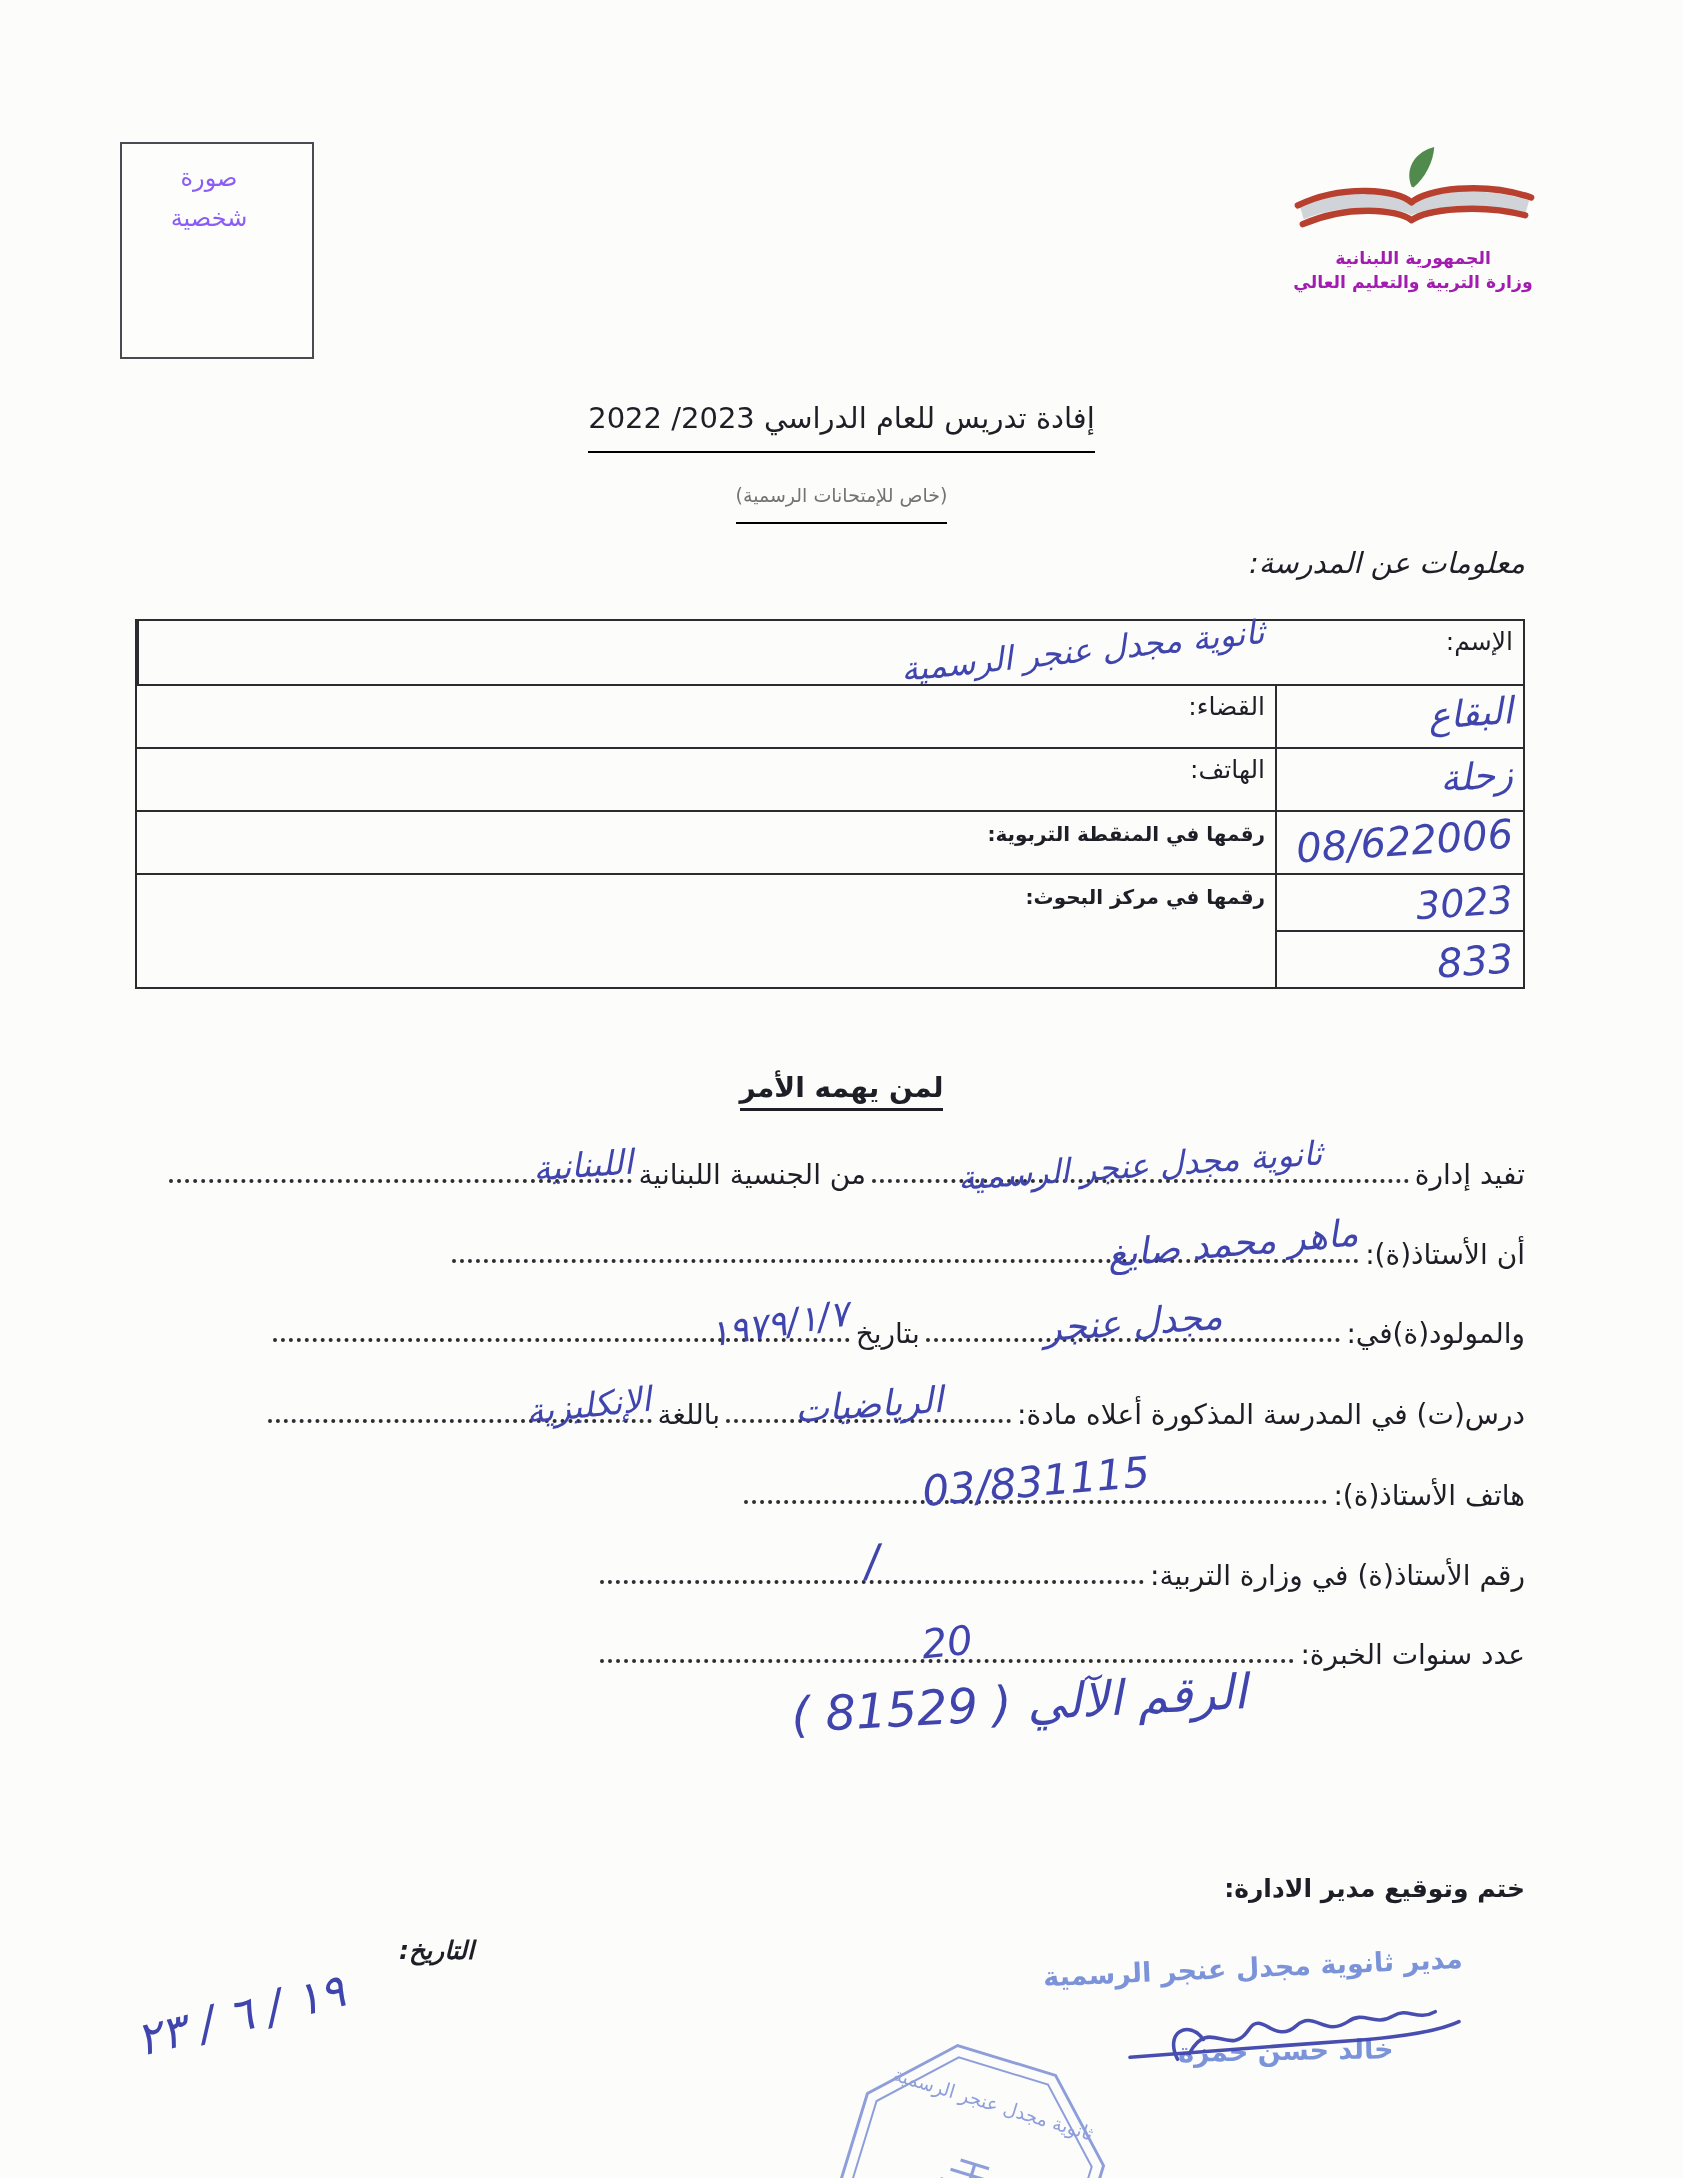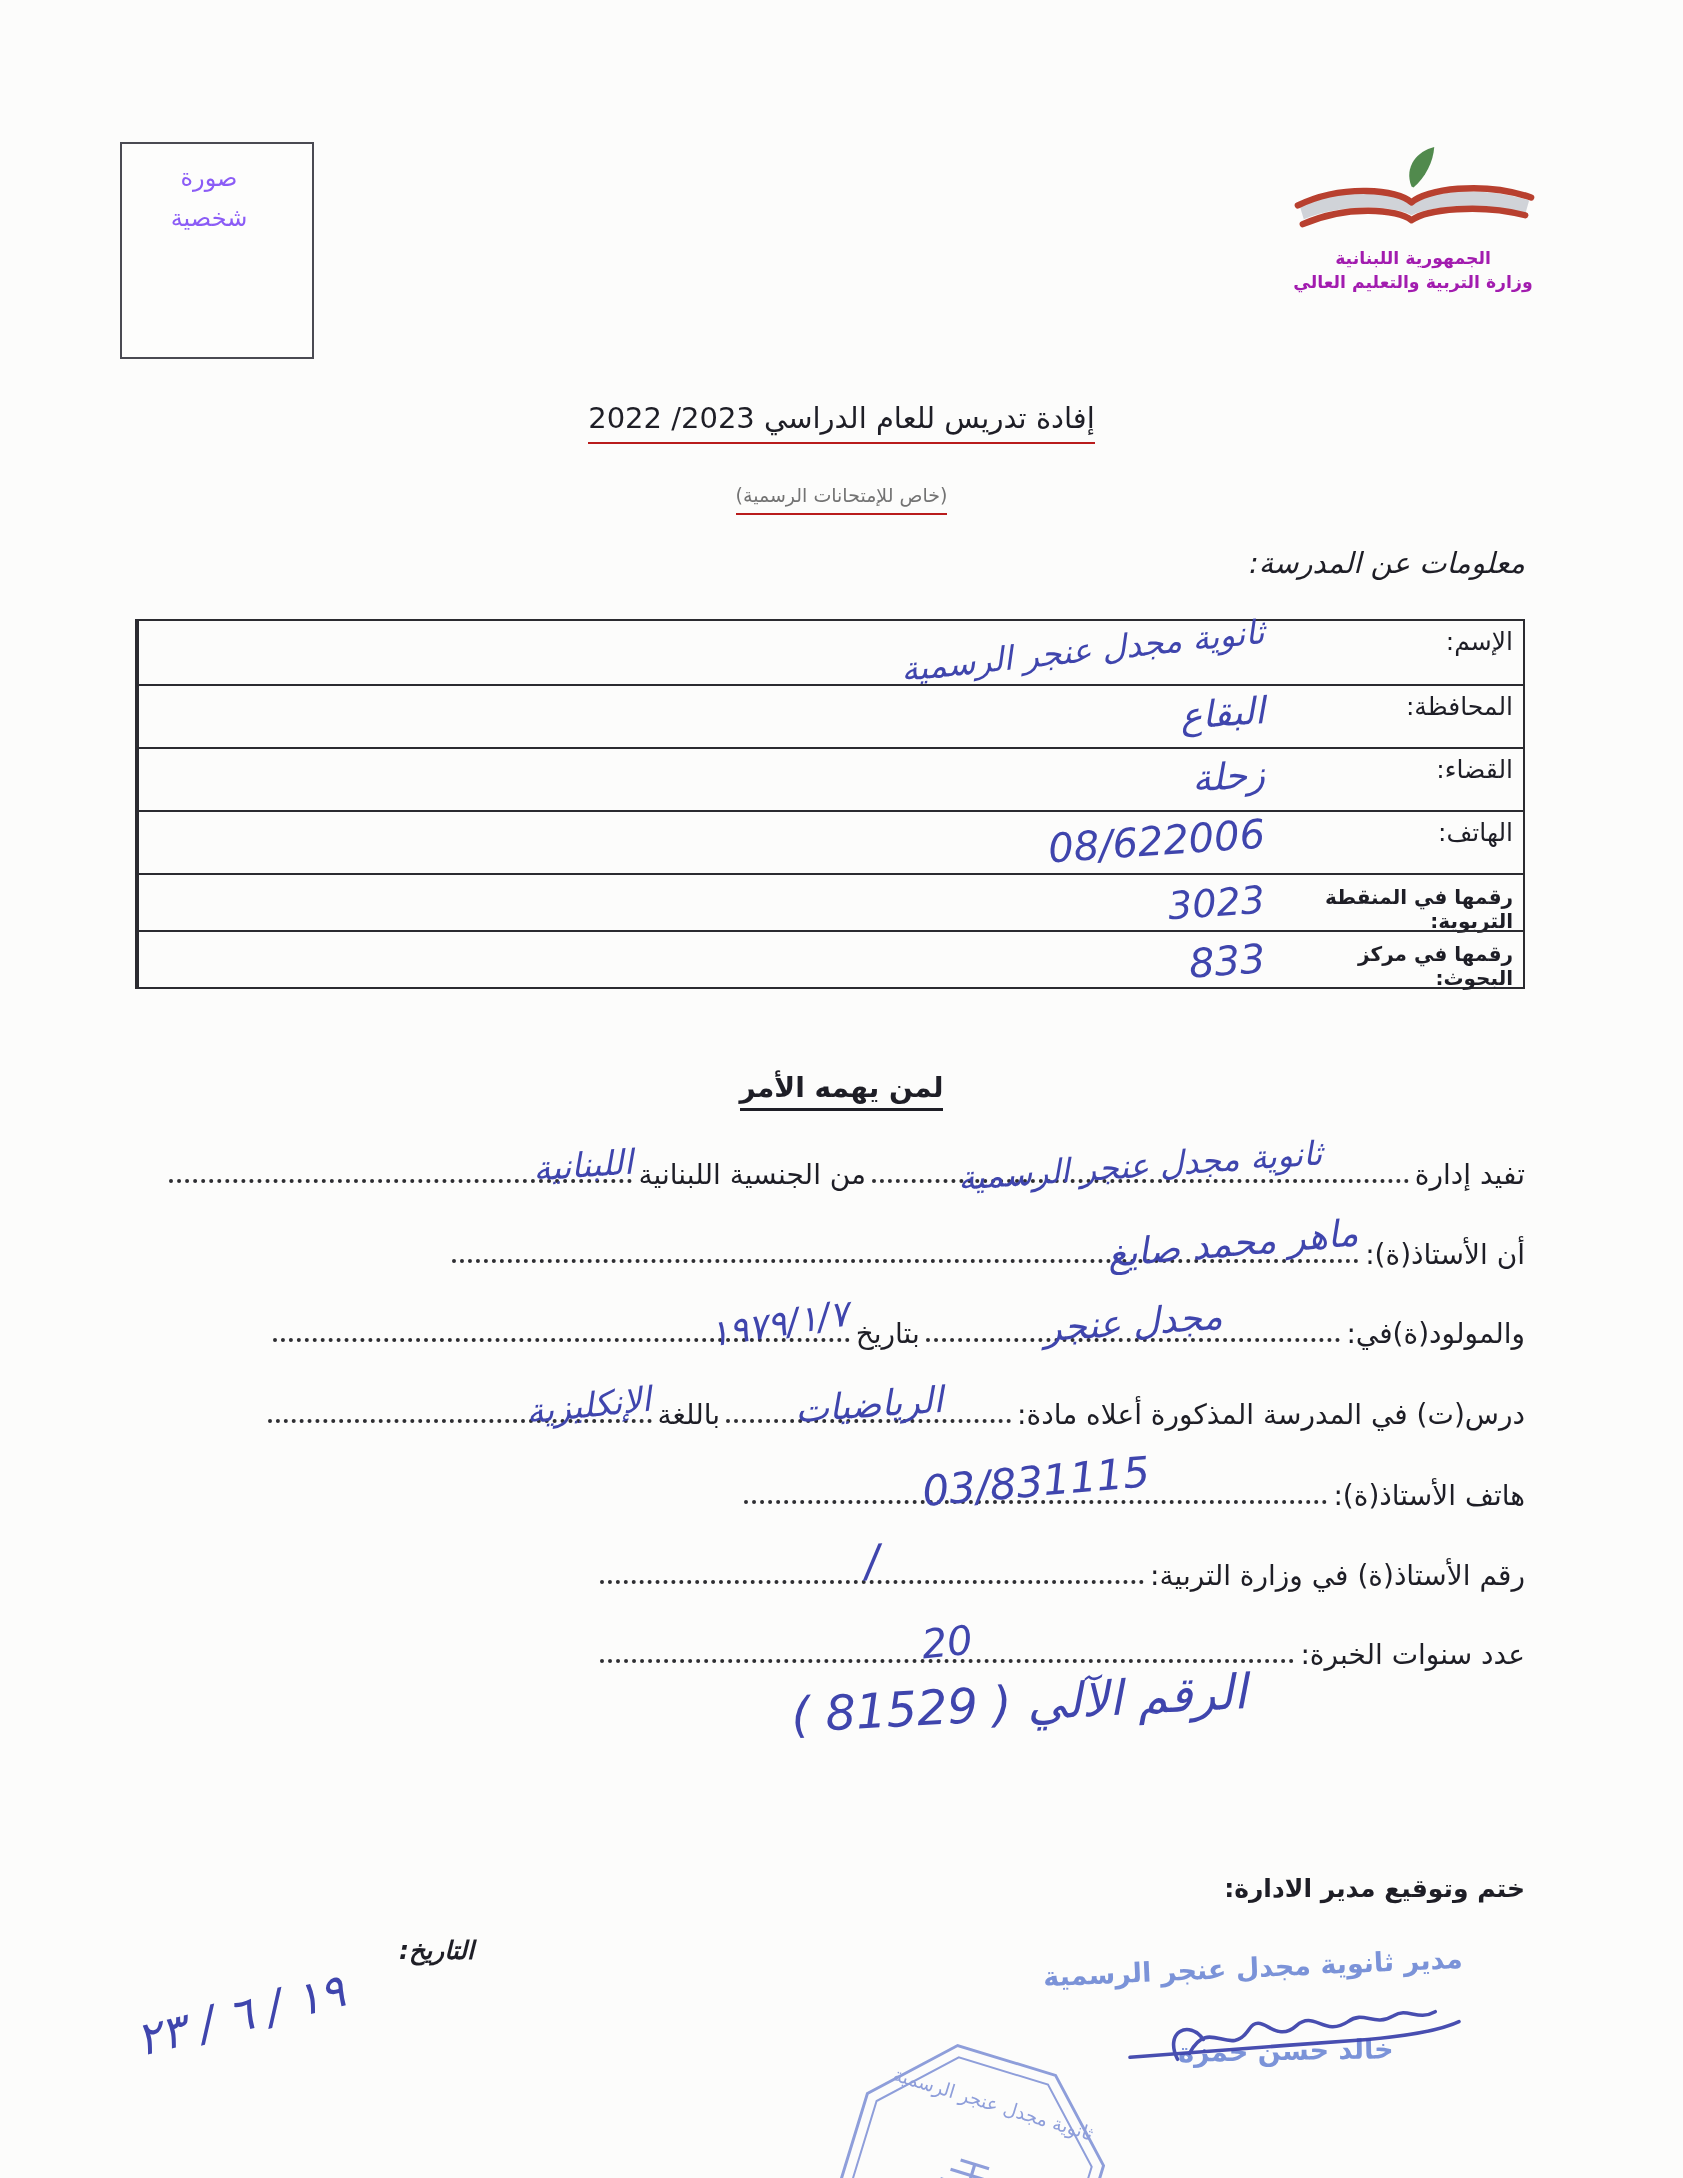--- a/index.html
+++ b/index.html
@@ -18,7 +18,7 @@
   .logo-text{font-size:17.3px; font-weight:bold; color:#a21caf; line-height:24px; letter-spacing:0.5px;}
   
   .title{position:absolute; top:401px; left:0; right:0; text-align:center; font-size:29px; color:#1e1e26;}
-  .title .u, .subtitle .u{border-bottom:2px solid #b91c1c; padding-bottom:7px;}
+  .title .u, .subtitle .u{border-bottom:2px solid #000000; padding-bottom:16px;}
   .subtitle{position:absolute; top:484px; left:0; right:0; text-align:center; font-size:19px; color:#737373;}
   .school-header{position:absolute; top:546px; right:158px; font-size:29px; color:#1e1e26;font-style:italic;}
   

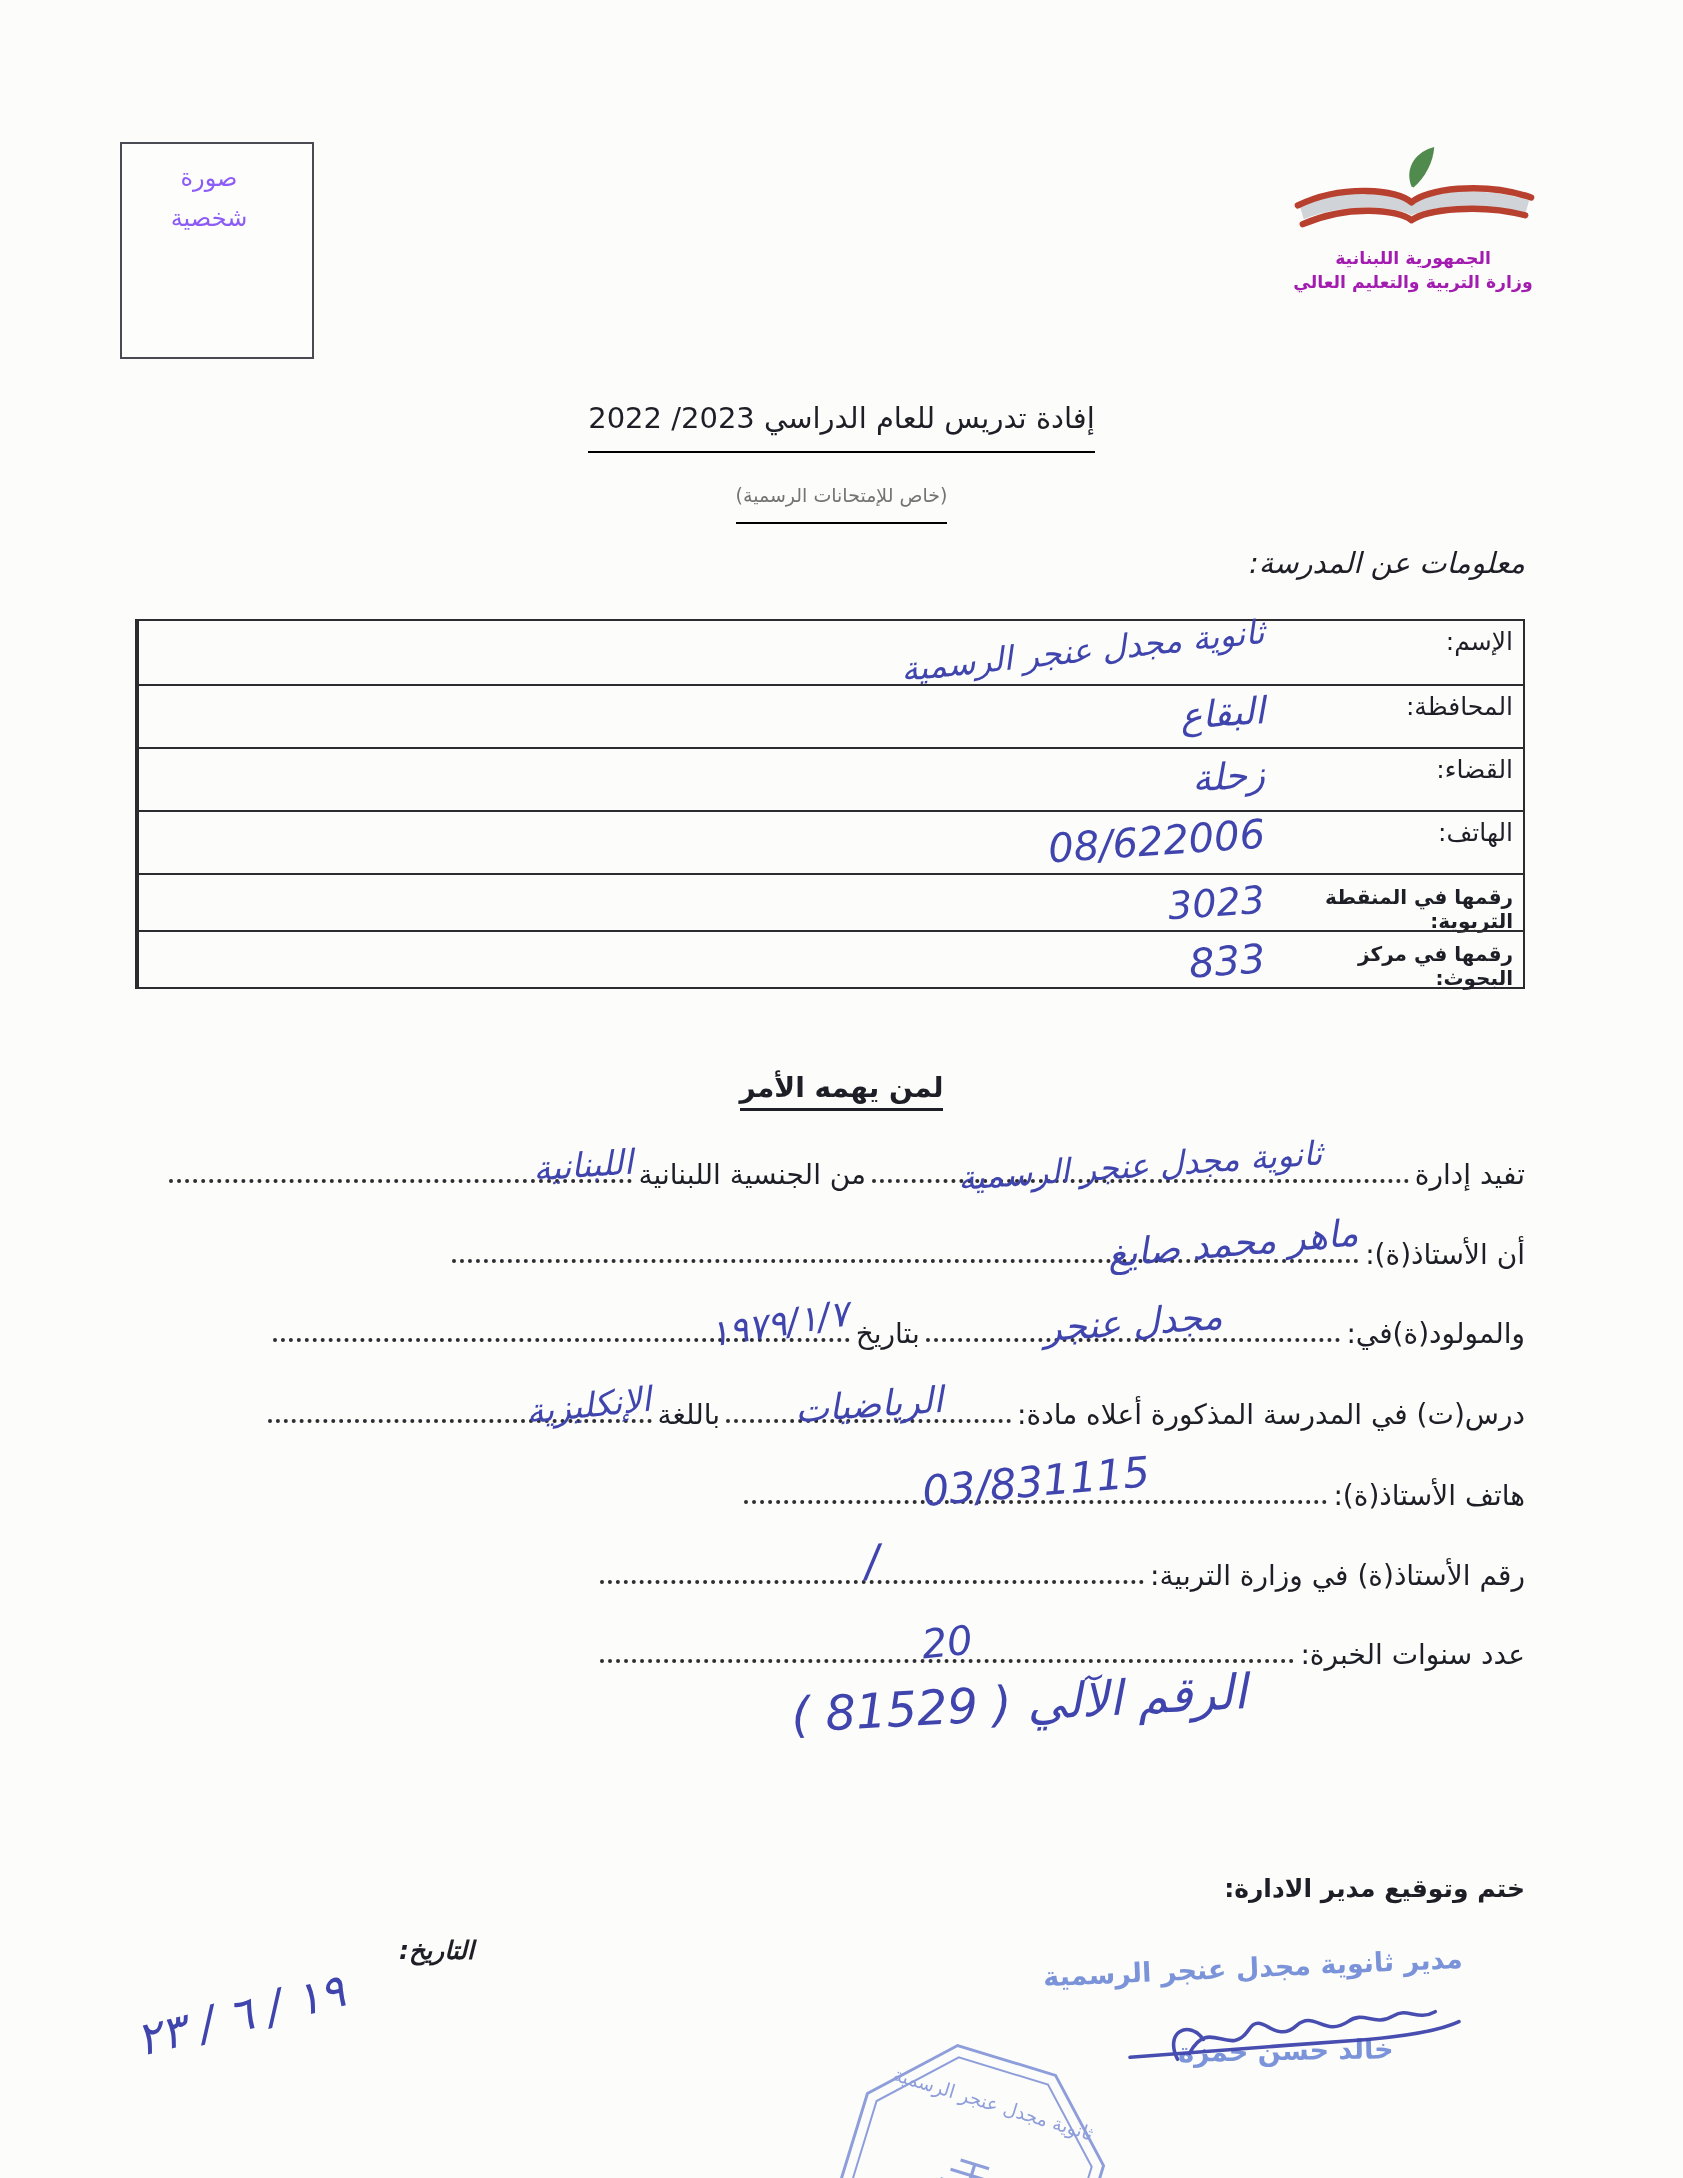--- a/index.html
+++ b/index.html
@@ -95,7 +95,6 @@
       <span class="hand" style="font-size:33px; transform:rotate(-6deg); margin-top:4px;">ثانوية مجدل عنجر الرسمية</span>
     </div>
 
-    <div class="tcell lbl bt">المحافظة:</div>
     <div class="tcell val bt" style="padding-left:104px;">
       <span class="hand" style="font-size:37px;">البقاع</span>
     </div>

